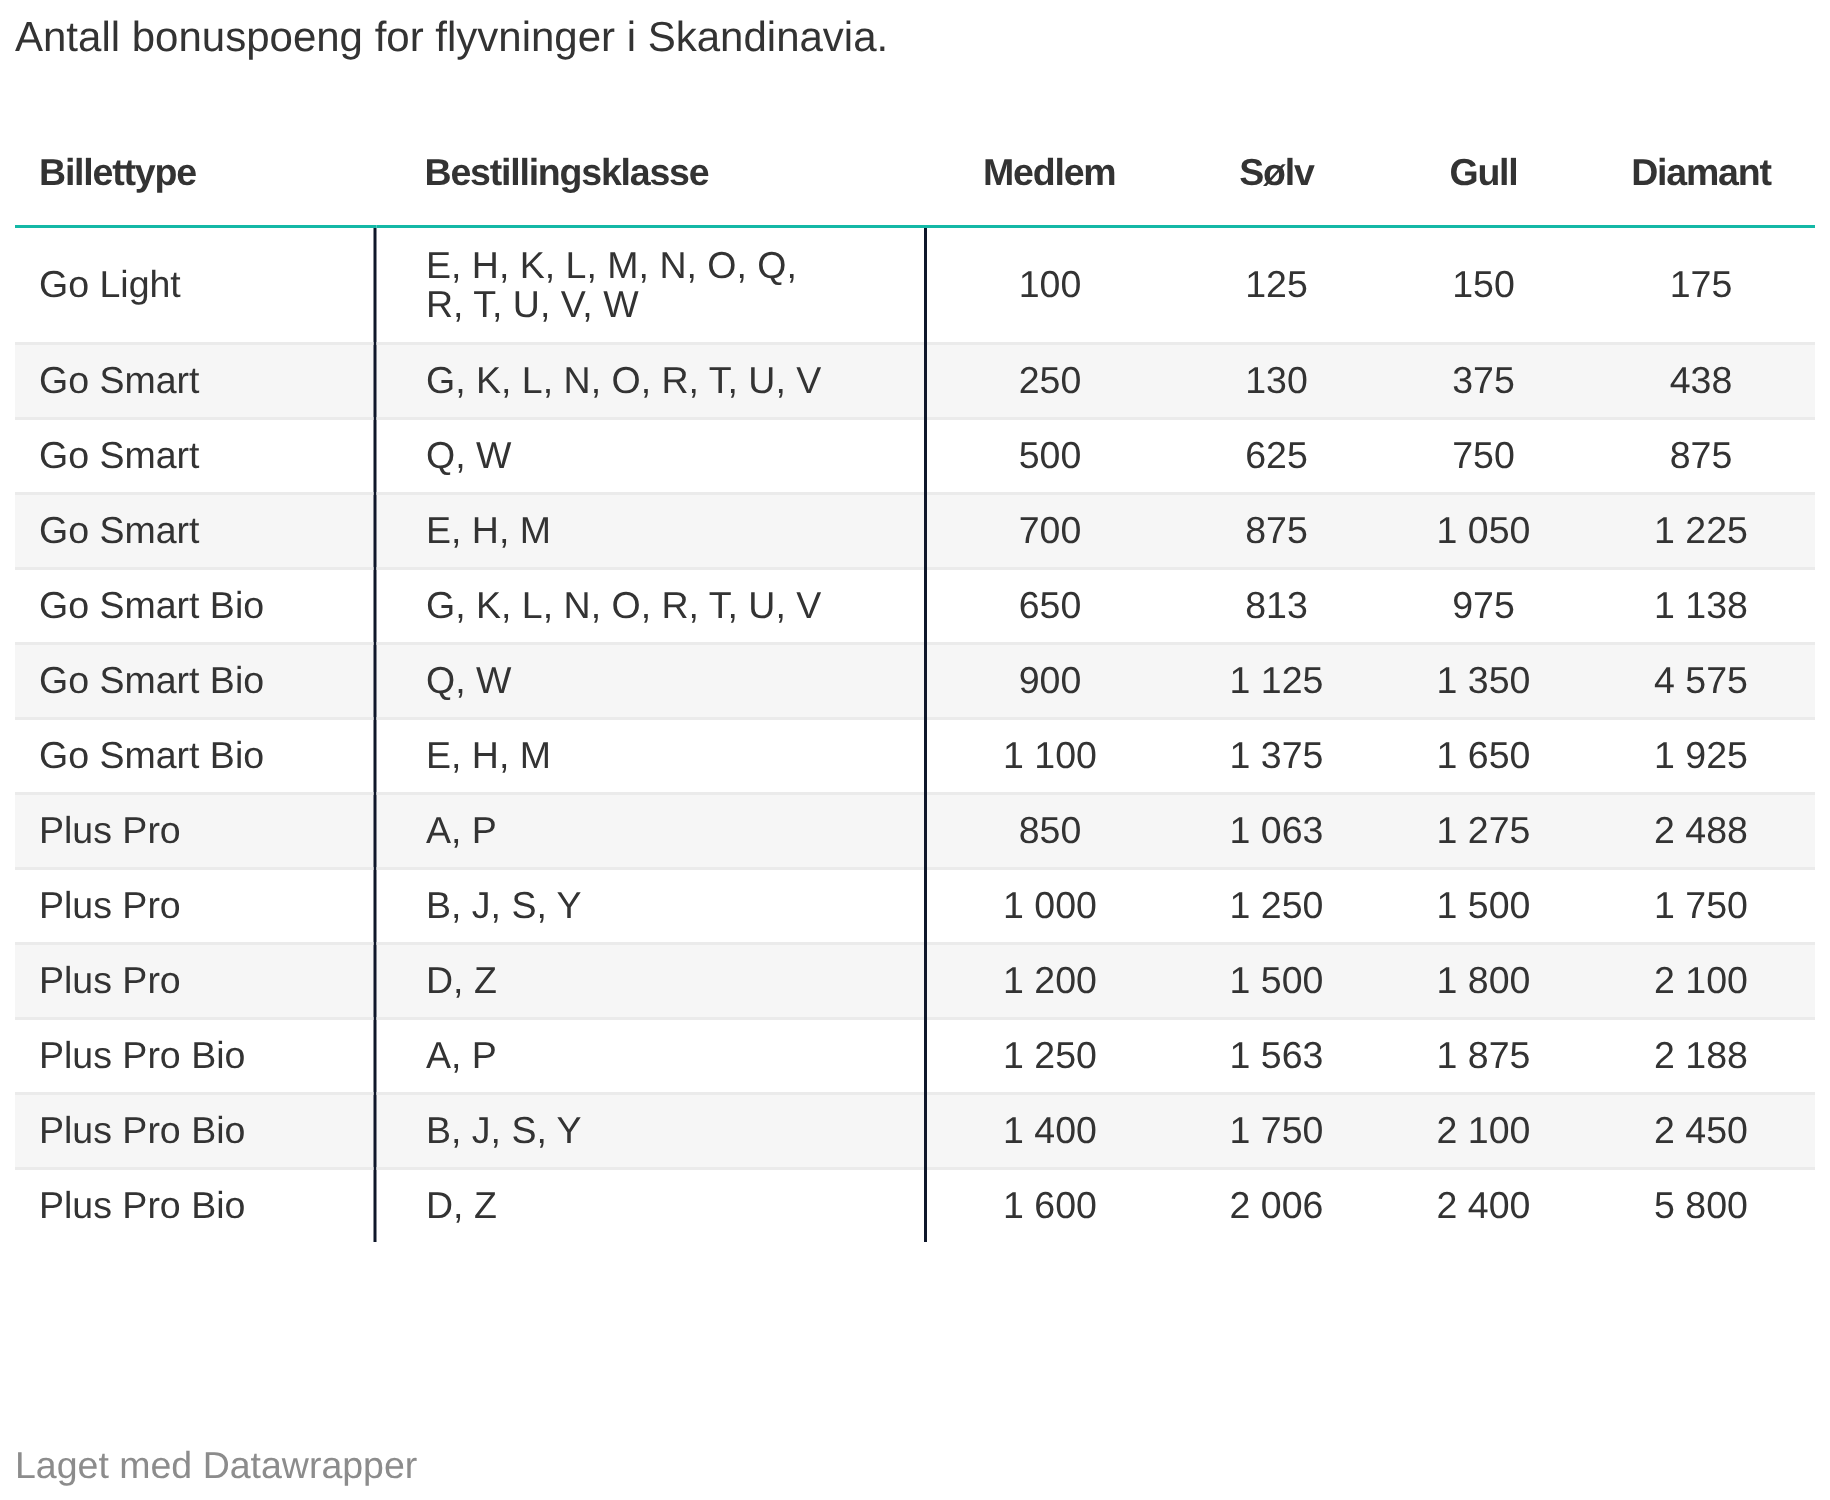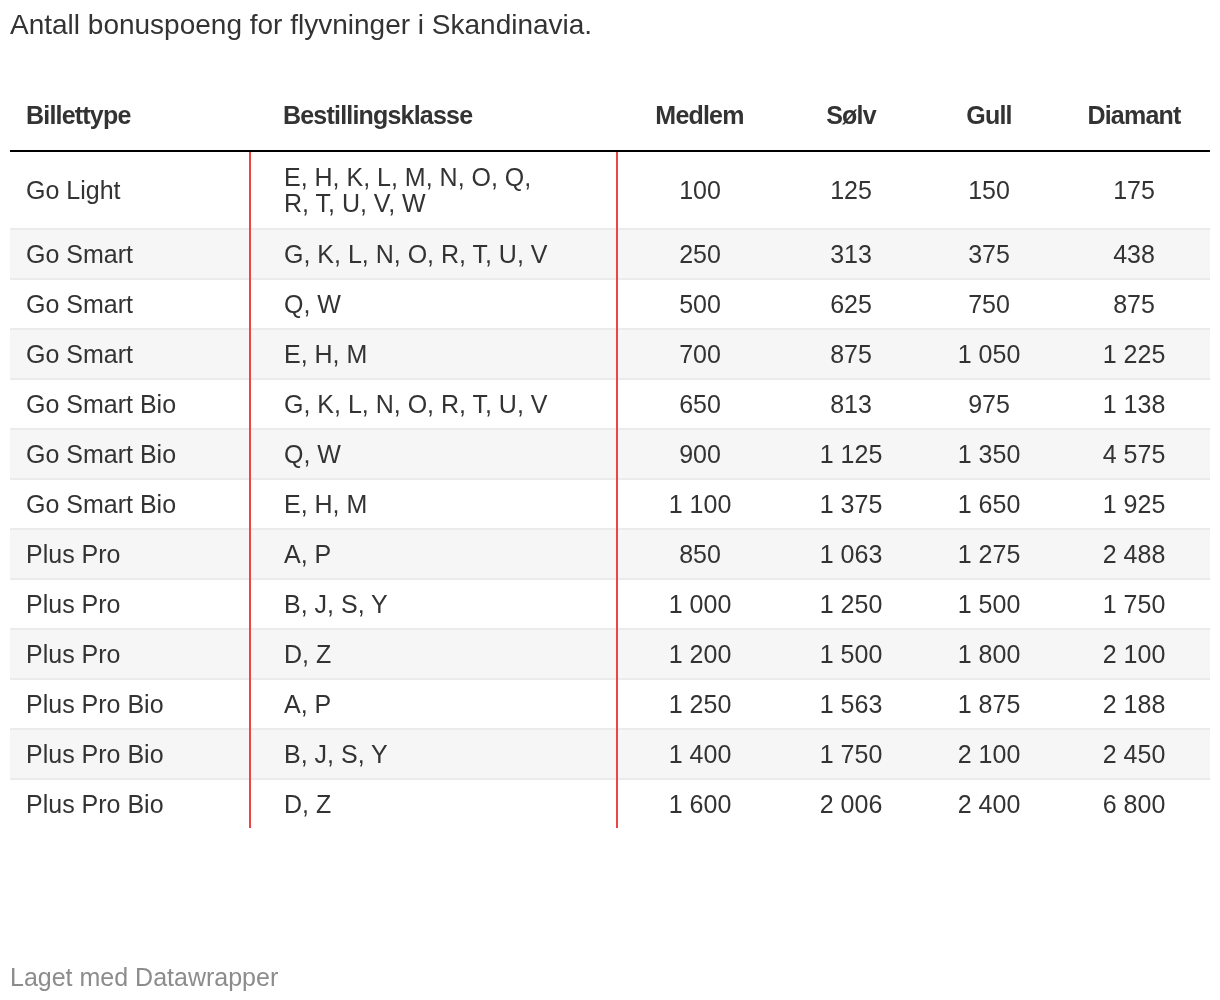--- a/index.html
+++ b/index.html
@@ -35,7 +35,7 @@
       font-weight: bold;
       font-size: 25px;
       letter-spacing: -0.8px;
-      border-bottom: 2px solid #000000;
+      border-bottom: 2px solid #14b8a6;
       vertical-align: middle;
       padding: 0;
     }

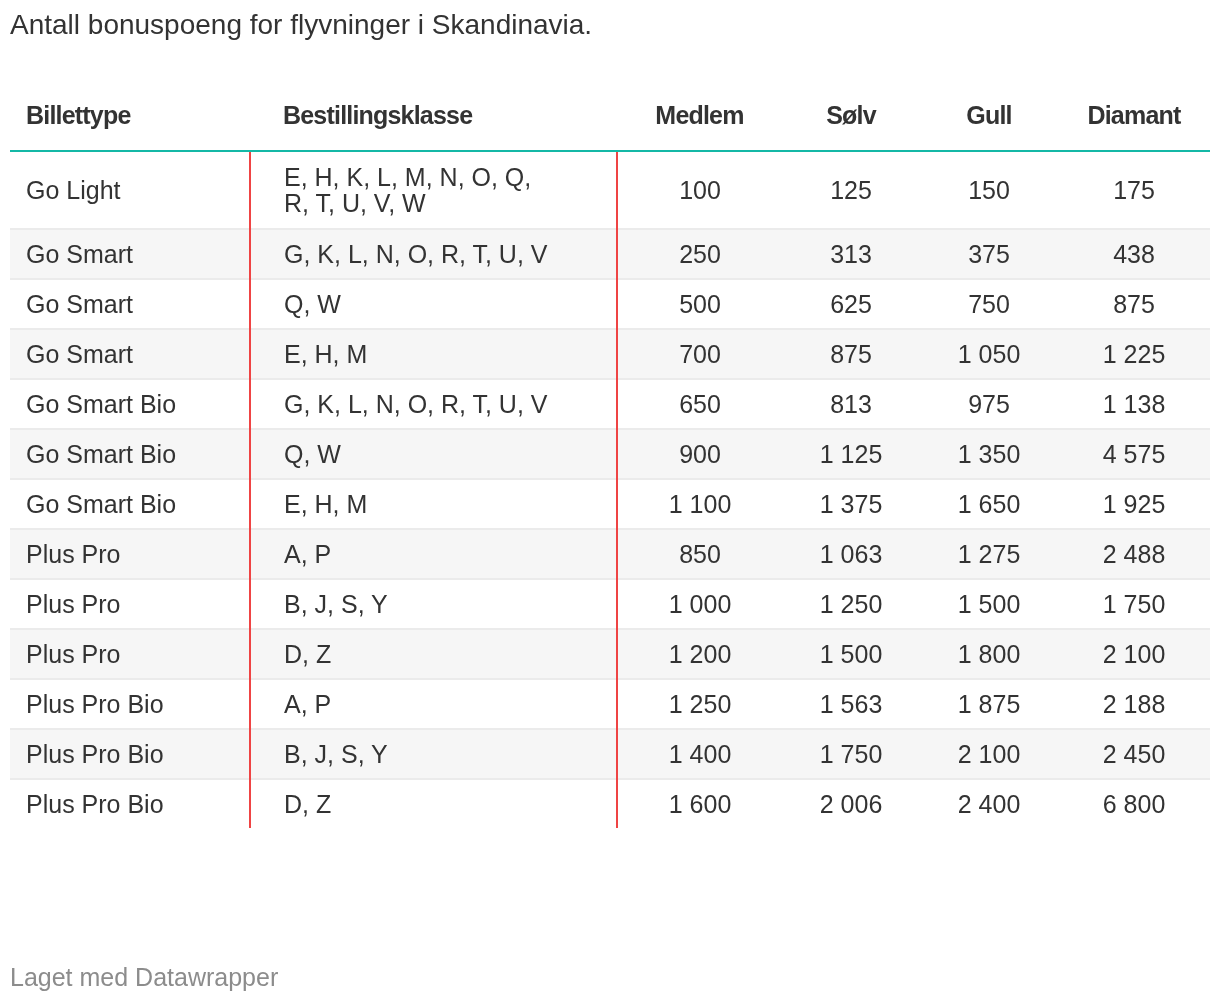--- a/index.html
+++ b/index.html
@@ -51,7 +51,7 @@
     }
     tbody tr:first-child td { border-top: none; height: 76px; }
     tbody tr:nth-child(even) td { background: #f6f6f6; }
-    td.divider-right { border-right: 2px solid #ef4444; }
+    td.divider-right { border-right: 2px solid #0f172a; }
     td.cls { padding-left: 33px; }
     .footer {
       position: absolute;

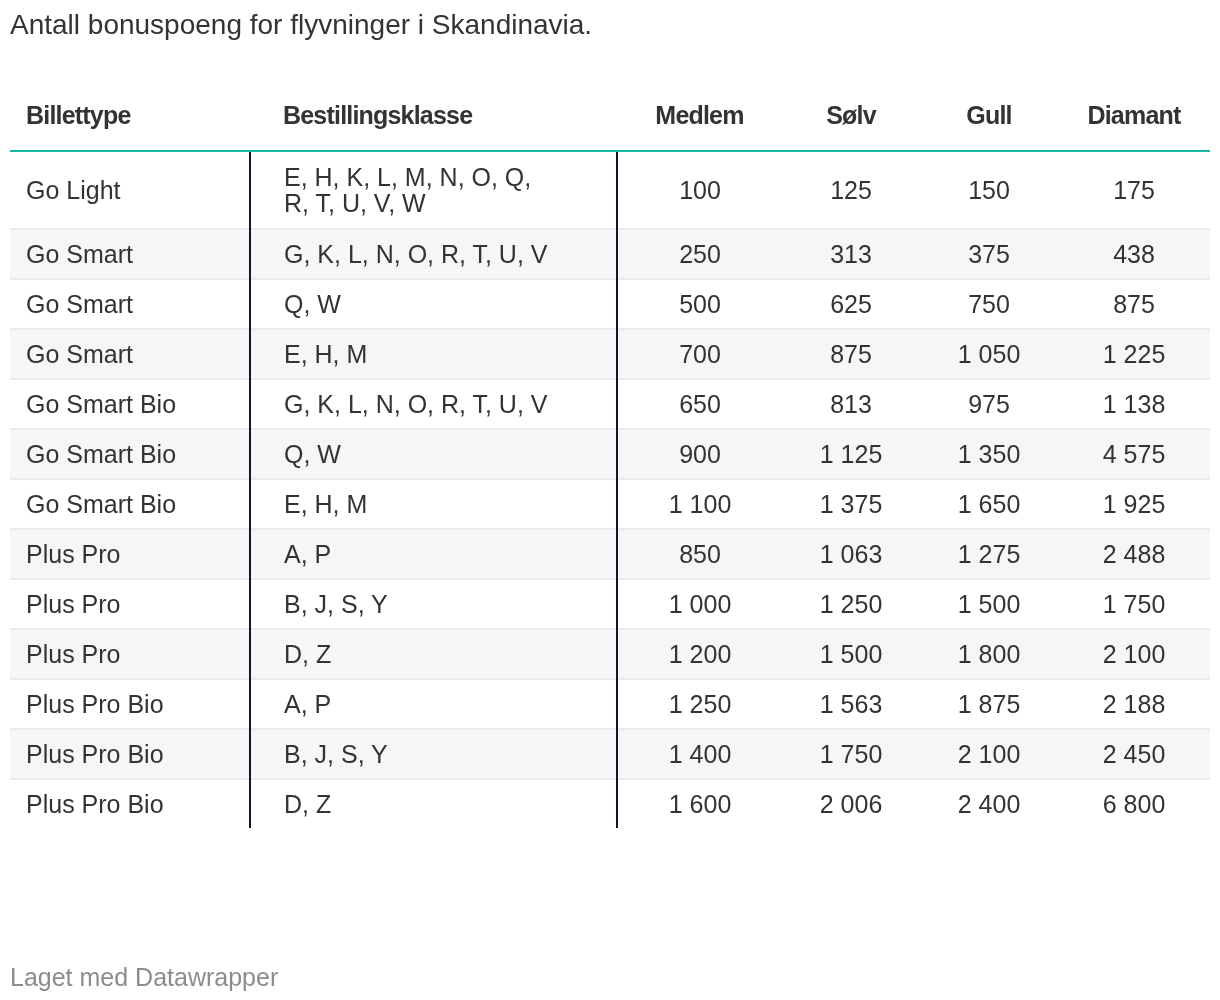--- a/index.html
+++ b/index.html
@@ -98,7 +98,7 @@
         <td class="left divider-right">Go Smart</td>
         <td class="left cls divider-right">G, K, L, N, O, R, T, U, V</td>
         <td class="center">250</td>
-        <td class="center">313</td>
+        <td class="center">130</td>
         <td class="center">375</td>
         <td class="center">438</td>
       </tr>

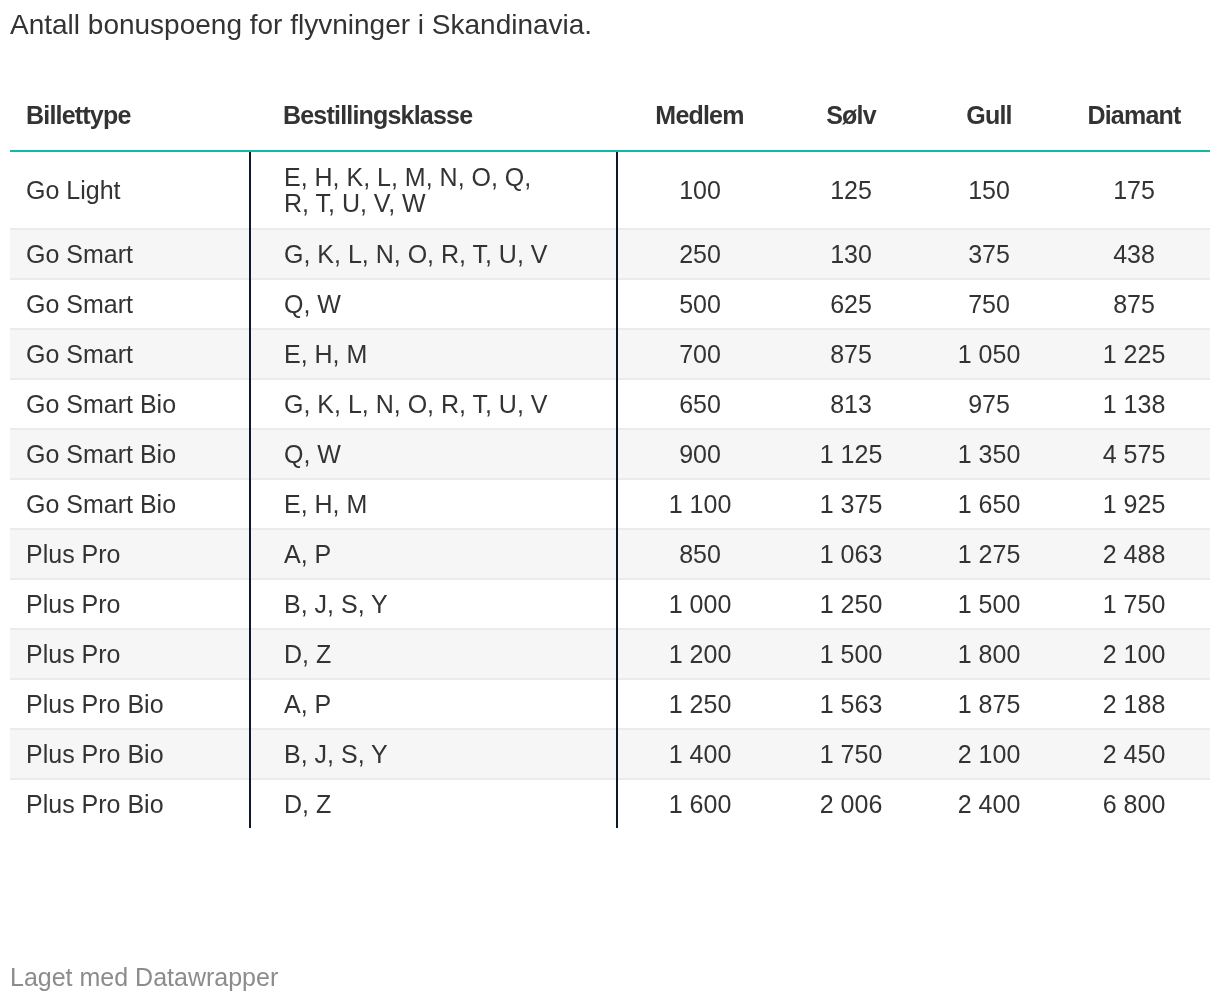--- a/index.html
+++ b/index.html
@@ -188,7 +188,7 @@
         <td class="center">1 600</td>
         <td class="center">2 006</td>
         <td class="center">2 400</td>
-        <td class="center">6 800</td>
+        <td class="center">5 800</td>
       </tr>
     </tbody>
 </table>

